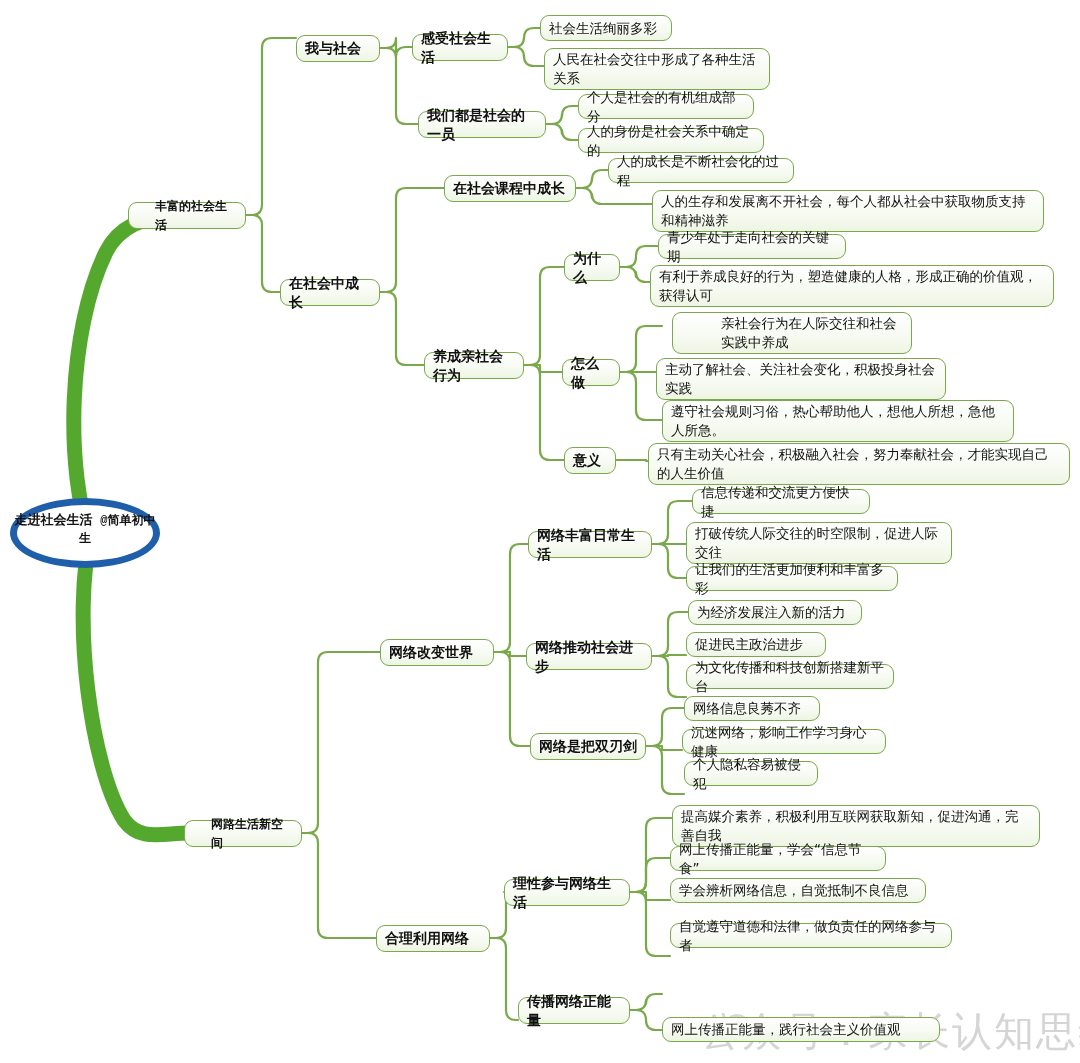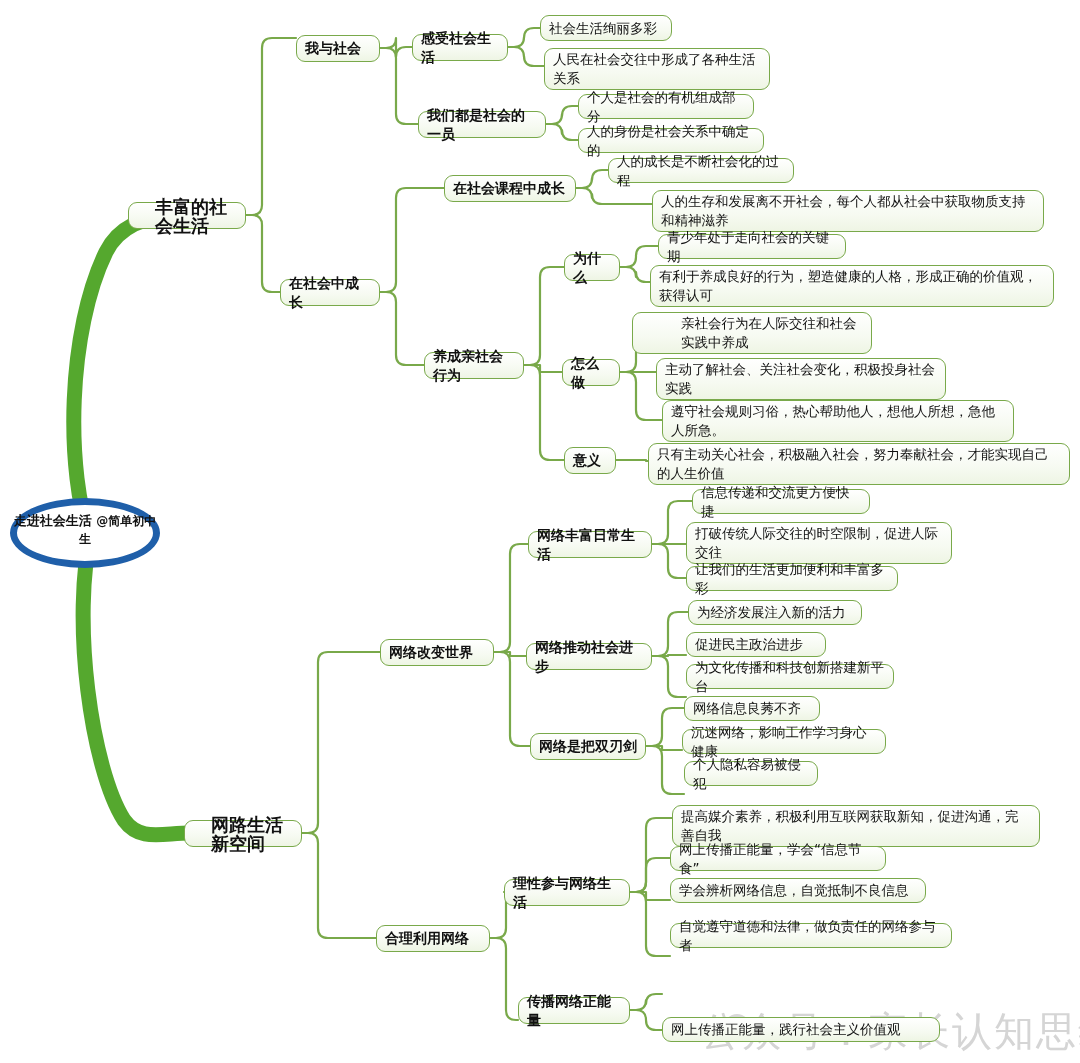--- a/index.html
+++ b/index.html
@@ -73,7 +73,7 @@
     z-index:4;
     font-family:"DejaVu Sans","Liberation Sans",sans-serif;
   }
-  .node.lvl1{font-weight:bold;font-size:18px;padding-left:26px;}
+  .node.lvl1{font-weight:bold;font-size:12px;padding-left:26px;}
   .node.lvl2{font-weight:bold;font-size:14px;}
   .node.lvl3{font-weight:bold;font-size:14px;}
   .node.leaf{font-weight:normal;font-size:13.5px;}

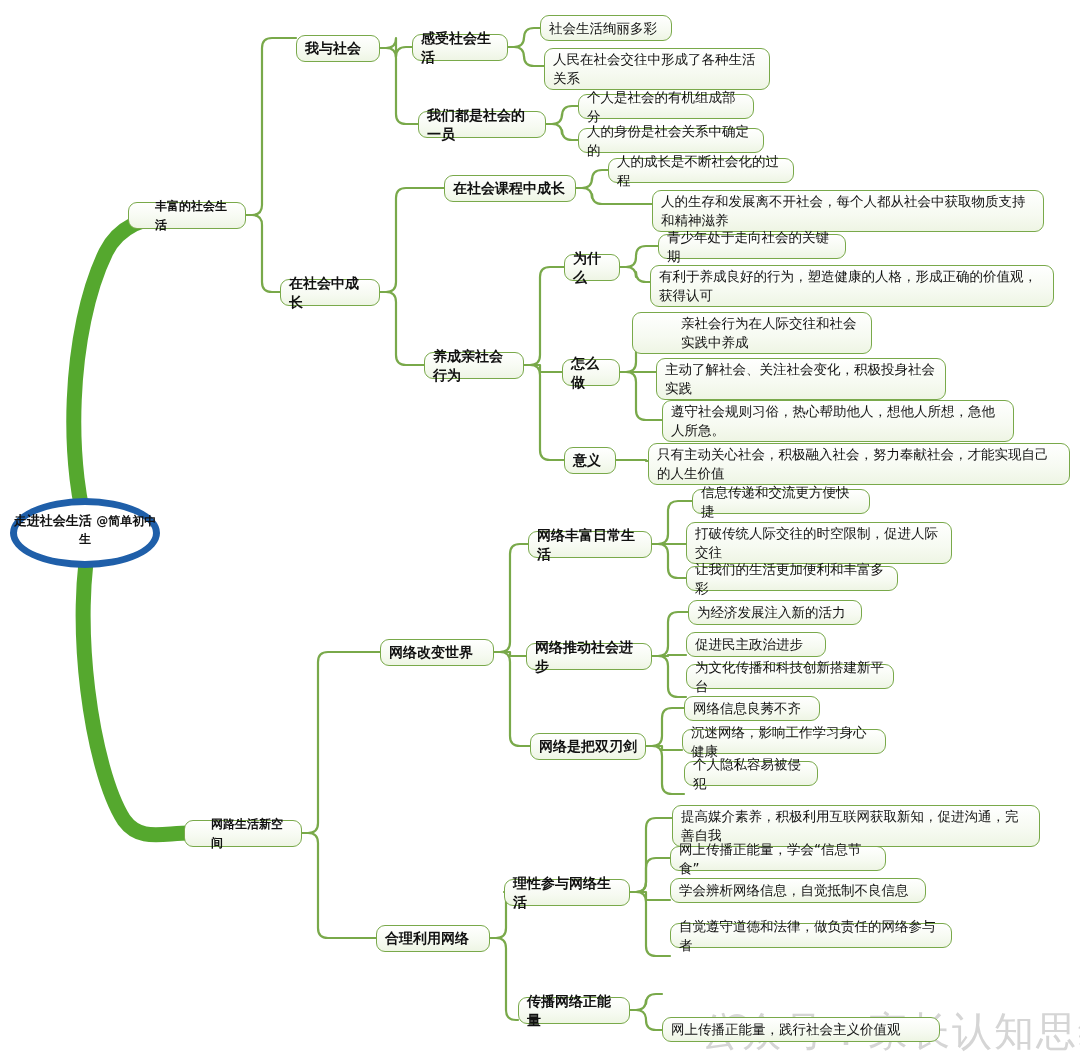--- a/index.html
+++ b/index.html
@@ -238,7 +238,7 @@
     <span>有利于养成良好的行为，塑造健康的人格，形成正确的价值观，获得认可</span>
   </div>
 
-  <div class="node leaf" style="left:632px;top:312px;width:240px;height:42px;padding-left:48px;">
+  <div class="node leaf" style="left:672px;top:312px;width:240px;height:42px;padding-left:48px;">
     <span>亲社会行为在人际交往和社会实践中养成</span>
   </div>
 

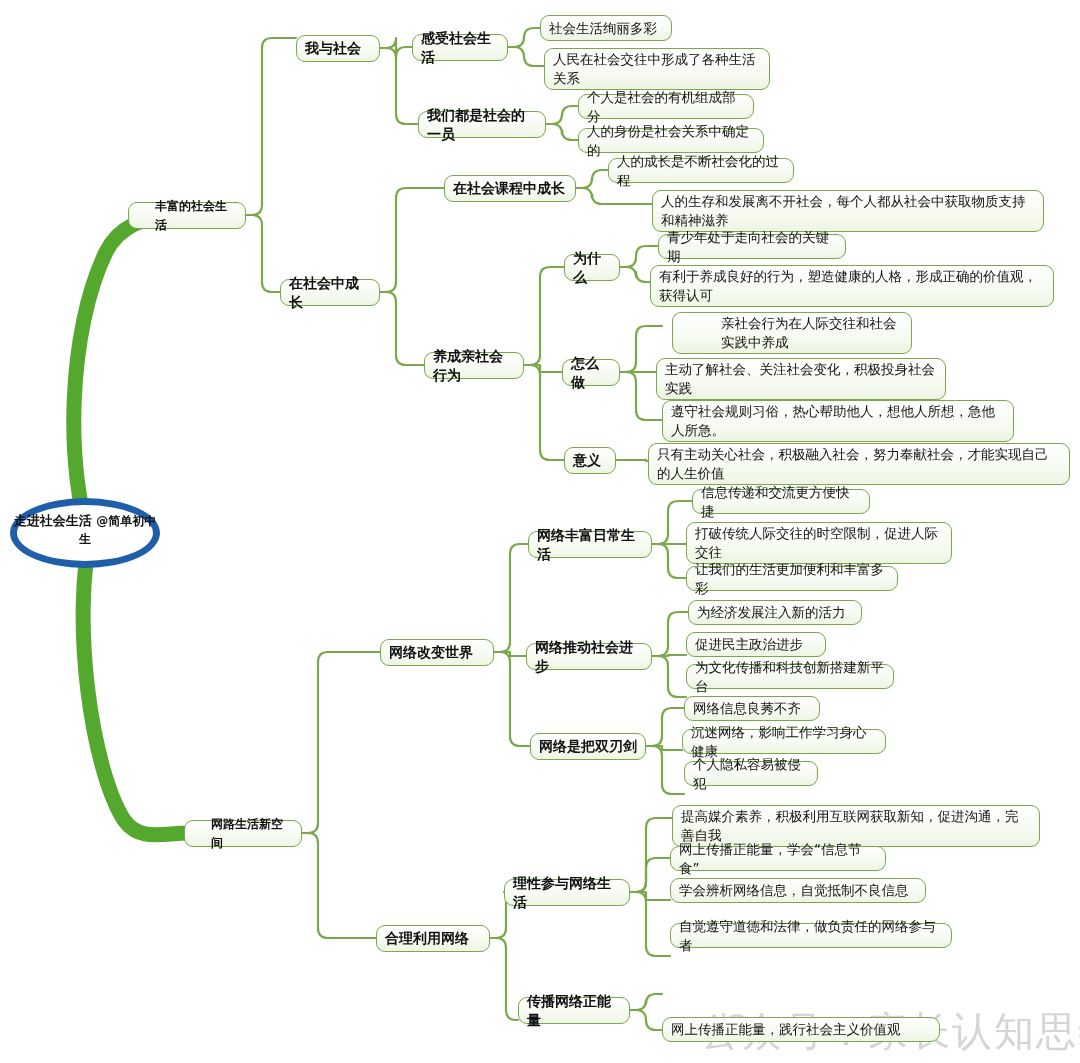--- a/index.html
+++ b/index.html
@@ -40,6 +40,7 @@
     left:10px;top:498px;
     width:150px;height:70px;
     z-index:6;
+    font-family:Liberation Mono, monospace;
   }
   .root-ellipse{
     position:absolute;left:0;top:0;width:150px;height:70px;

